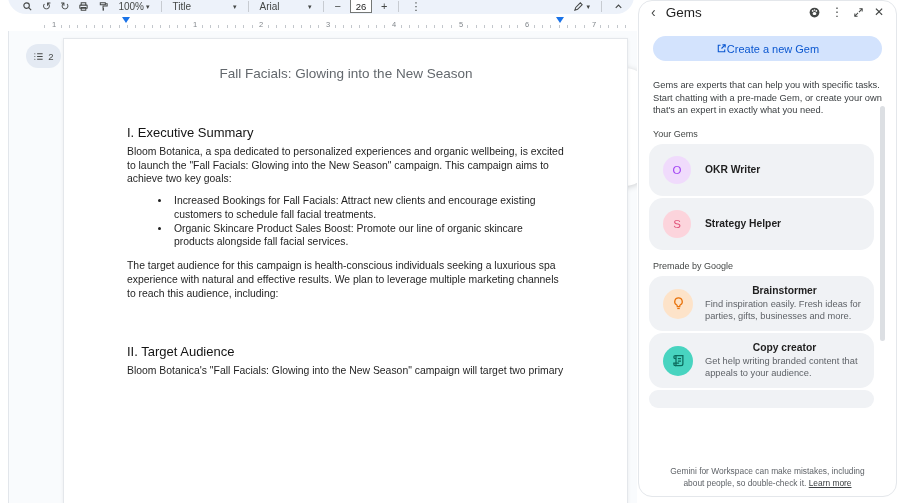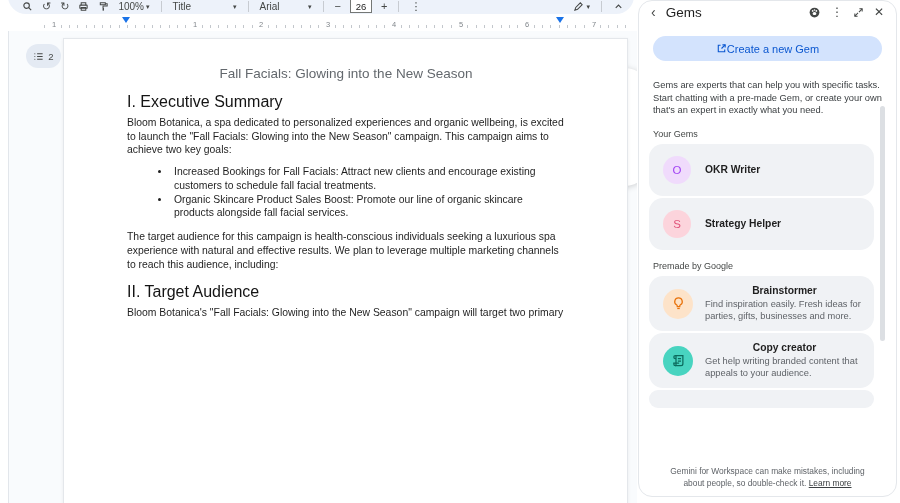--- a/index.html
+++ b/index.html
@@ -43,7 +43,7 @@
   .doc-title { margin-top:64px; font-size:24px; color:#202124; text-align:center; }
   .doc-title .title-text { border-left:1.5px solid #202124; padding-left:2px; }
   .doc-subtitle { margin-top:27px; font-size:13.5px; color:#63686d; text-align:center; }
-  .doc-heading { margin-top:12px; margin-bottom:5px; font-size:16px; font-weight:400; color:#141414; }
+  .doc-heading { margin-top:44px; margin-bottom:5px; font-size:13px; font-weight:400; color:#141414; }
   .doc-para { margin:4px 0 8px; font-size:10.4px; line-height:1.32; color:#1f1f1f; }
   .doc-bullets { margin:4px 0 10px; padding-left:44px; font-size:10.4px; line-height:1.32; color:#1f1f1f; }
   .doc-bullets li { padding-left:3px; }

